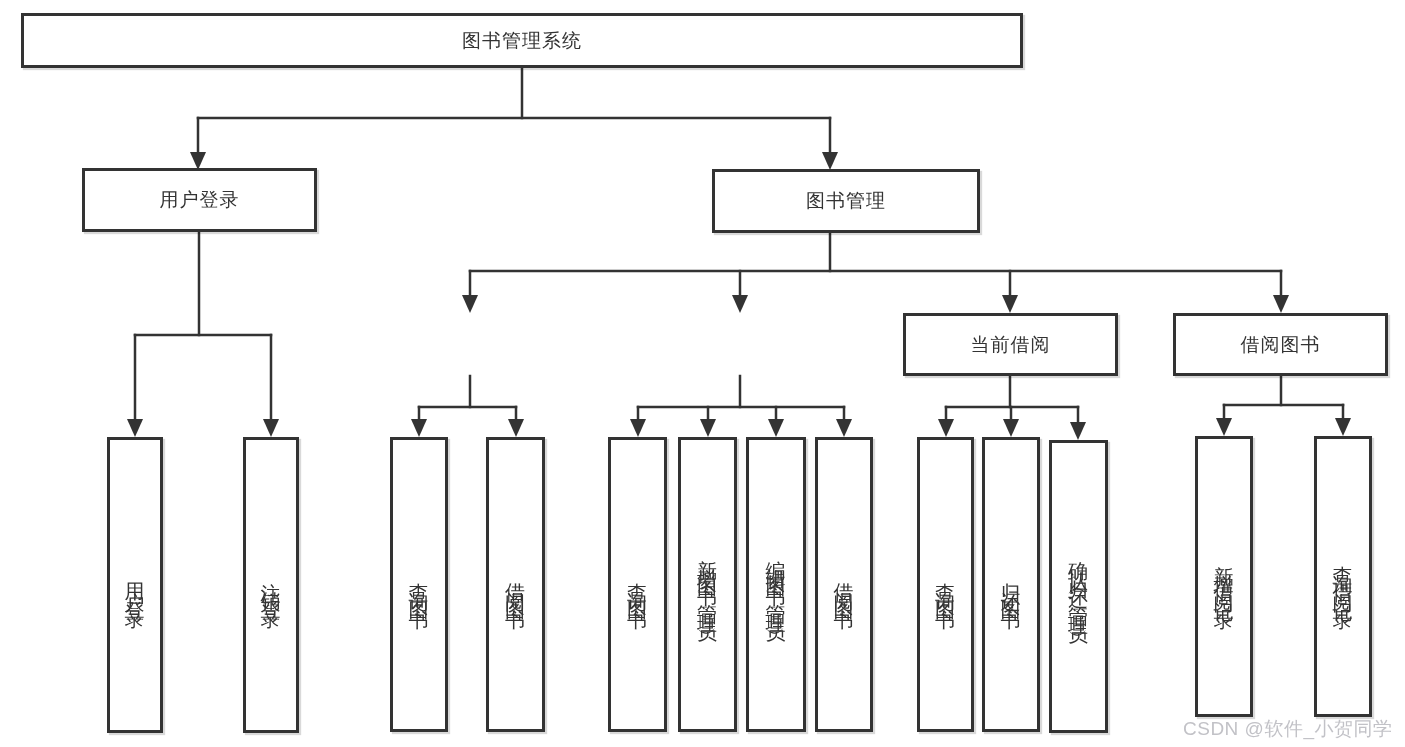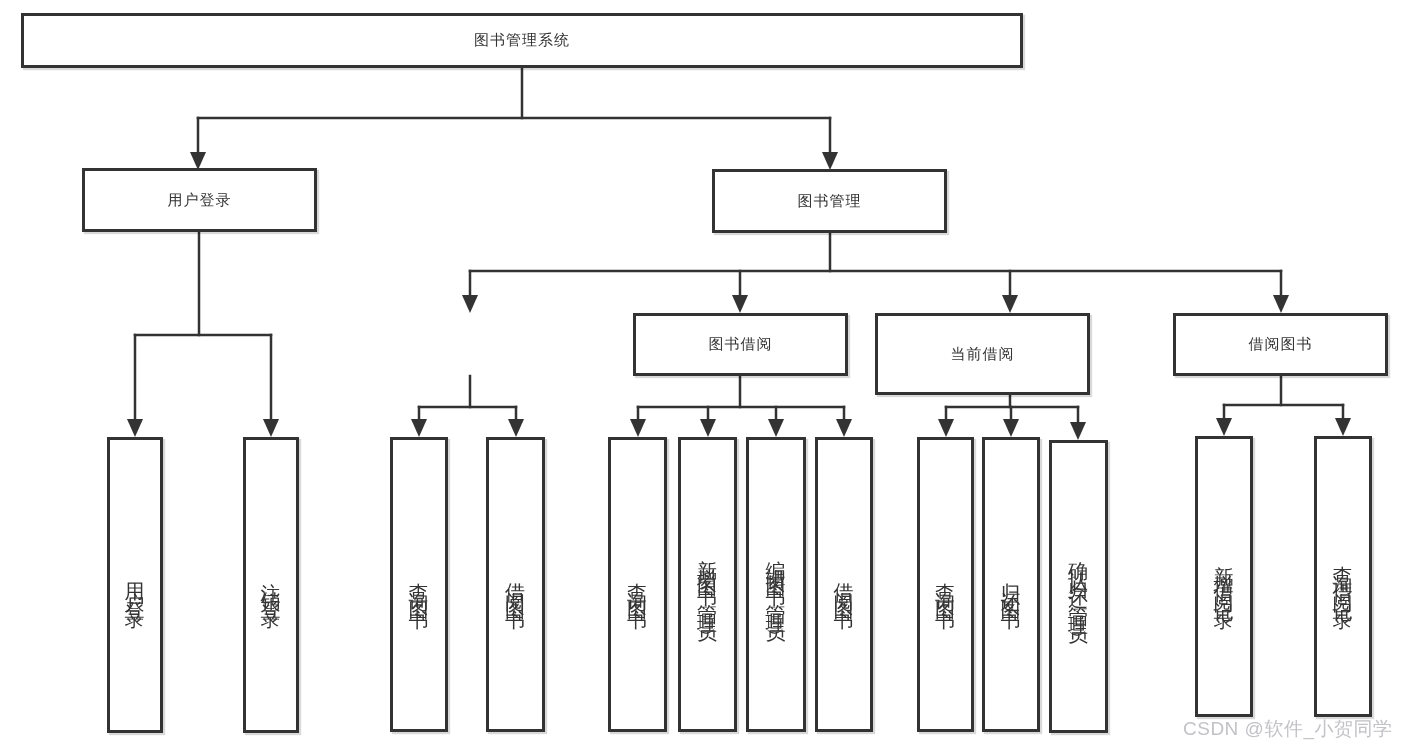--- a/index.html
+++ b/index.html
@@ -20,7 +20,7 @@
     box-shadow:2px 2px 1px rgba(0,0,0,0.15);
   }
   .hbox span{
-    font-size:15px;color:#333333;letter-spacing:1px;white-space:nowrap;
+    font-size:19px;color:#333333;letter-spacing:1px;white-space:nowrap;
   }
   .vbox span{
     writing-mode:vertical-rl;

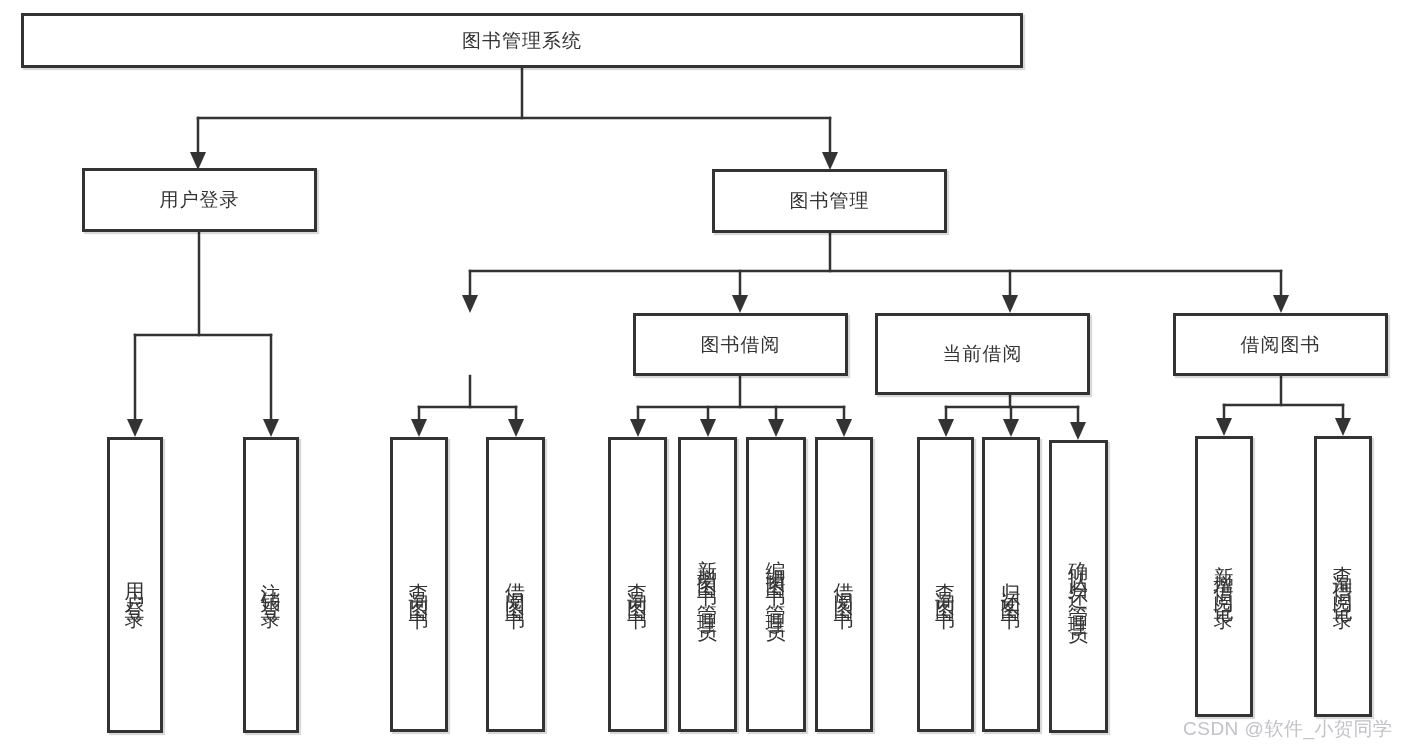--- a/index.html
+++ b/index.html
@@ -110,7 +110,7 @@
   <div class="box hbox" style="left:82px;top:168px;width:235px;height:64px">
     <span>用户登录</span>
   </div>
-  <div class="box hbox" style="left:712px;top:169px;width:235px;height:64px">
+  <div class="box hbox" style="left:712px;top:169px;width:268px;height:64px">
     <span>图书管理</span>
   </div>
 

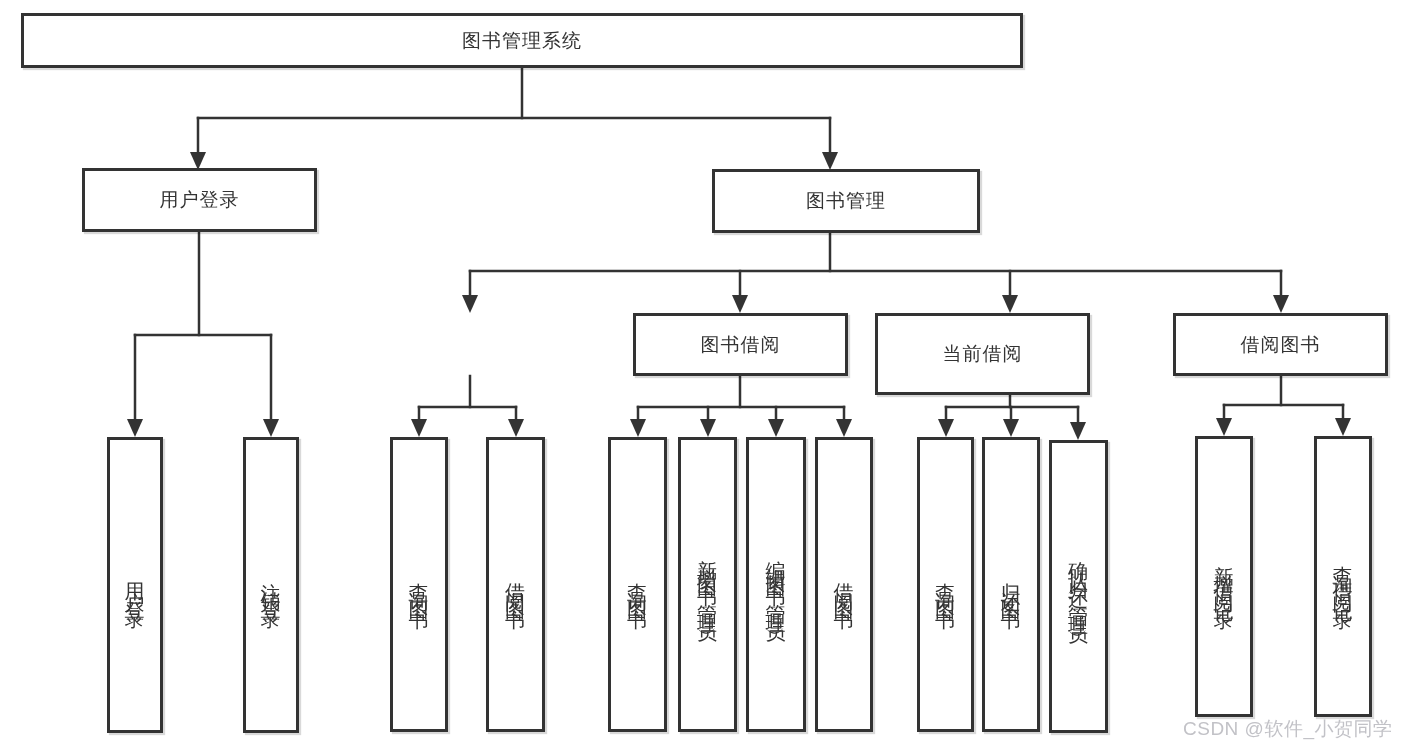--- a/index.html
+++ b/index.html
@@ -114,9 +114,6 @@
     <span>图书管理</span>
   </div>
 
-  <div class="box hbox" style="left:633px;top:313px;width:215px;height:63px">
-    <span>图书借阅</span>
-  </div>
   <div class="box hbox" style="left:875px;top:313px;width:215px;height:82px">
     <span>当前借阅</span>
   </div>

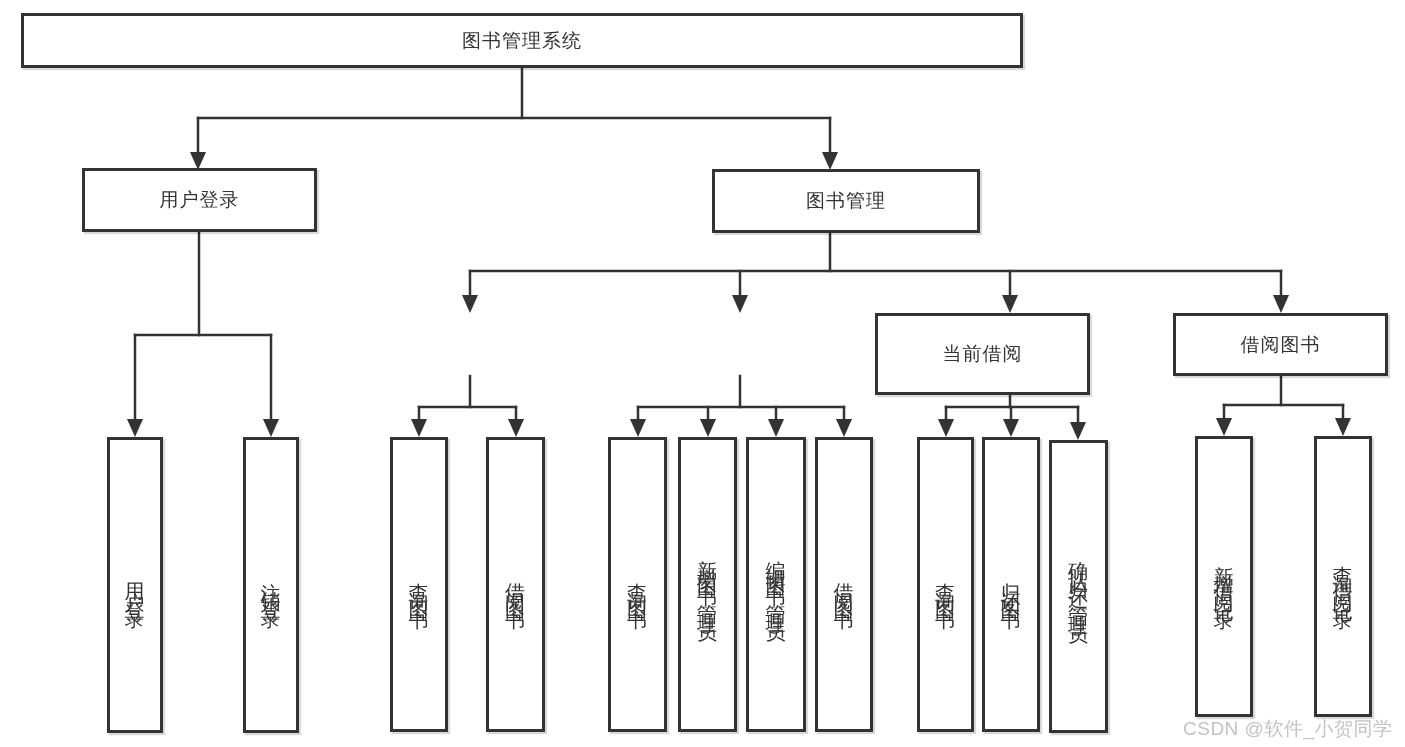--- a/index.html
+++ b/index.html
@@ -114,7 +114,7 @@
     <span>图书管理</span>
   </div>
 
-  <div class="box hbox" style="left:875px;top:313px;width:215px;height:82px">
+  <div class="box hbox" style="left:903px;top:313px;width:215px;height:63px">
     <span>当前借阅</span>
   </div>
   <div class="box hbox" style="left:1173px;top:313px;width:215px;height:63px">

